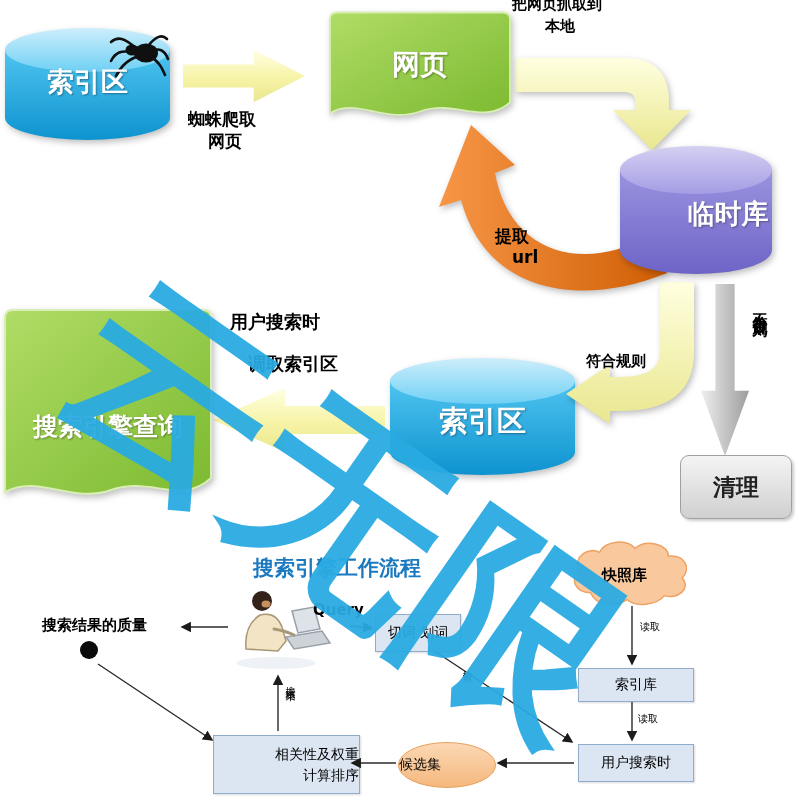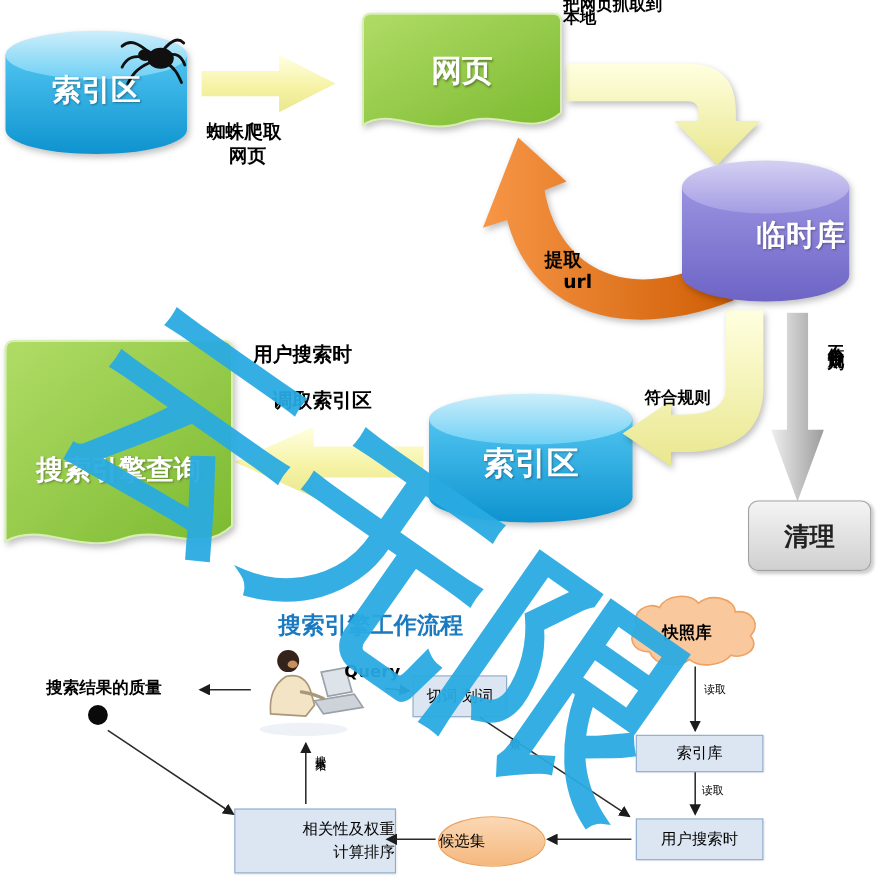--- a/index.html
+++ b/index.html
@@ -138,7 +138,7 @@
   <div class="doclbl" style="left:330px;top:46px;width:180px;font-size:28px;">网页</div>
 
   <div class="lbl lbl15" style="left:512px;top:-5px;">把网页抓取到</div>
-  <div class="lbl lbl15" style="left:512px;top:7px;">本地</div>
+  <div class="lbl lbl15" style="left:512px;top:17px;padding-left:33px;">本地</div>
 
   <svg class="shape" style="left:515px;top:48px;z-index:3" width="190" height="110" viewBox="0 0 190 110">
     <path d="M0,10 L110,10 Q154,10 154,54 L154,62 L176,62 L137,102 L98,62 L120,62 L120,54 Q120,44 110,44 L0,44 Z" fill="url(#gYel)"></path>

